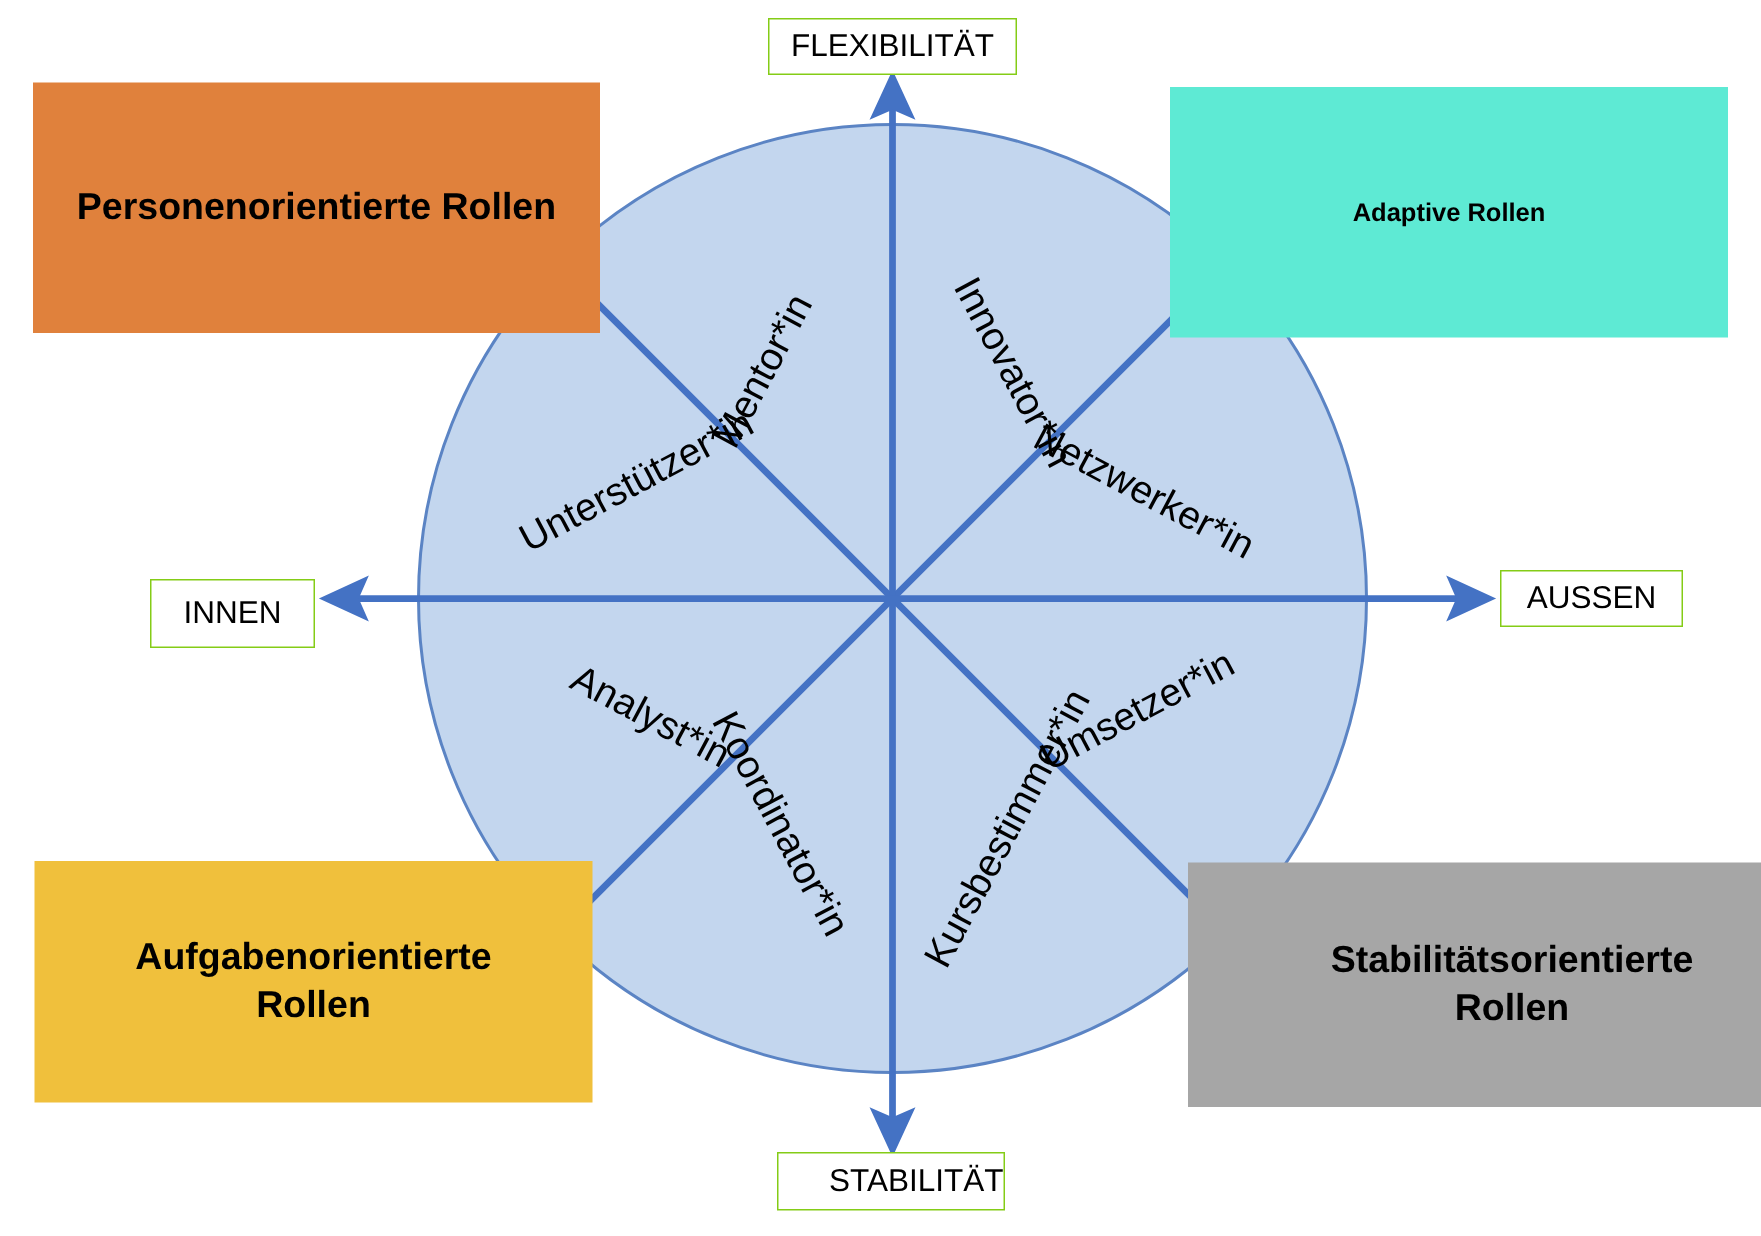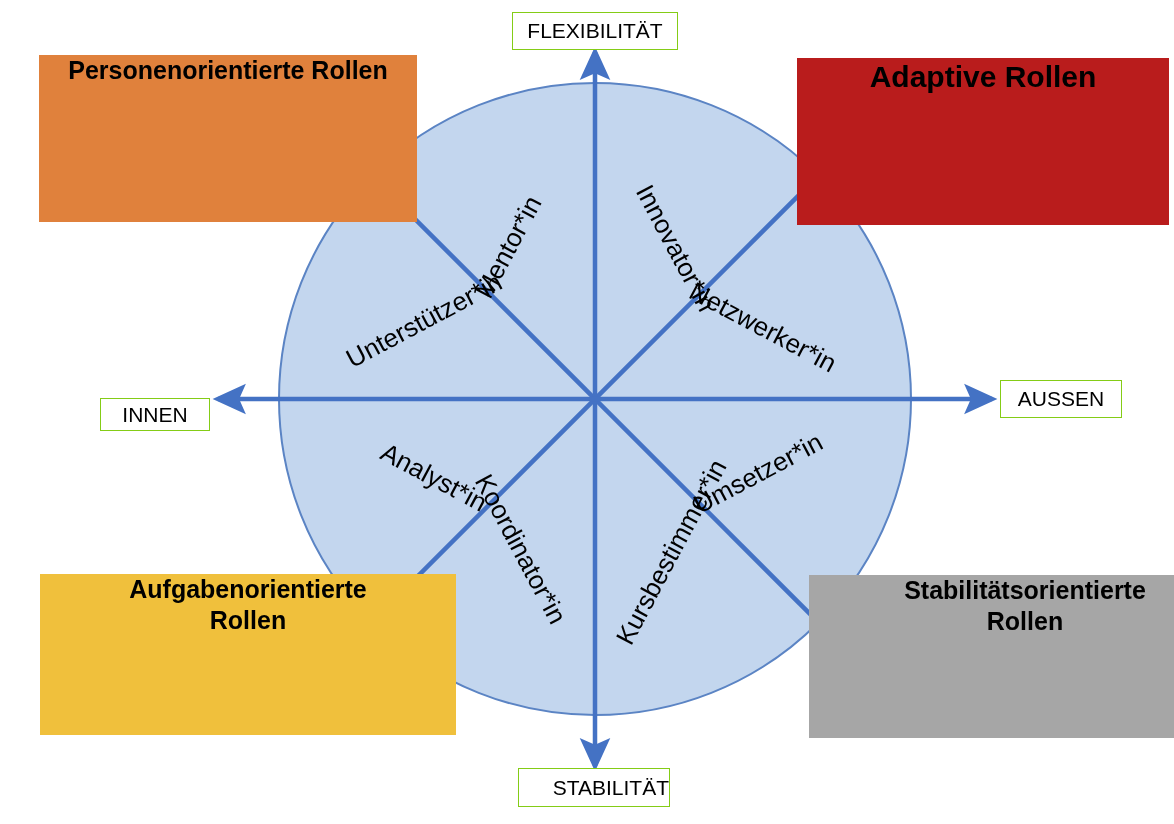--- a/index.html
+++ b/index.html
@@ -8,8 +8,8 @@
 
   svg.diagram{position:absolute;left:0;top:0;width:1174px;height:824px;}
 
-  .corner-box{position:absolute;display:flex;justify-content:center;
-    text-align:center;color:#000;font-weight:bold;line-height:1.25;margin-left:17px;}
+  .corner-box{position:absolute;display:flex;align-items:center;justify-content:center;
+    text-align:center;color:#000;font-weight:bold;line-height:1.25;}
   #box-person{left:22px;top:55px;width:378px;height:167px;background:#E0813C;font-size:25px;}
   #box-adaptive{left:780px;top:58px;width:372px;height:167px;background:#b91c1c;font-size:30px;}
   #box-task{left:23px;top:574px;width:416px;height:161px;background:#F0C03C;font-size:25px;}

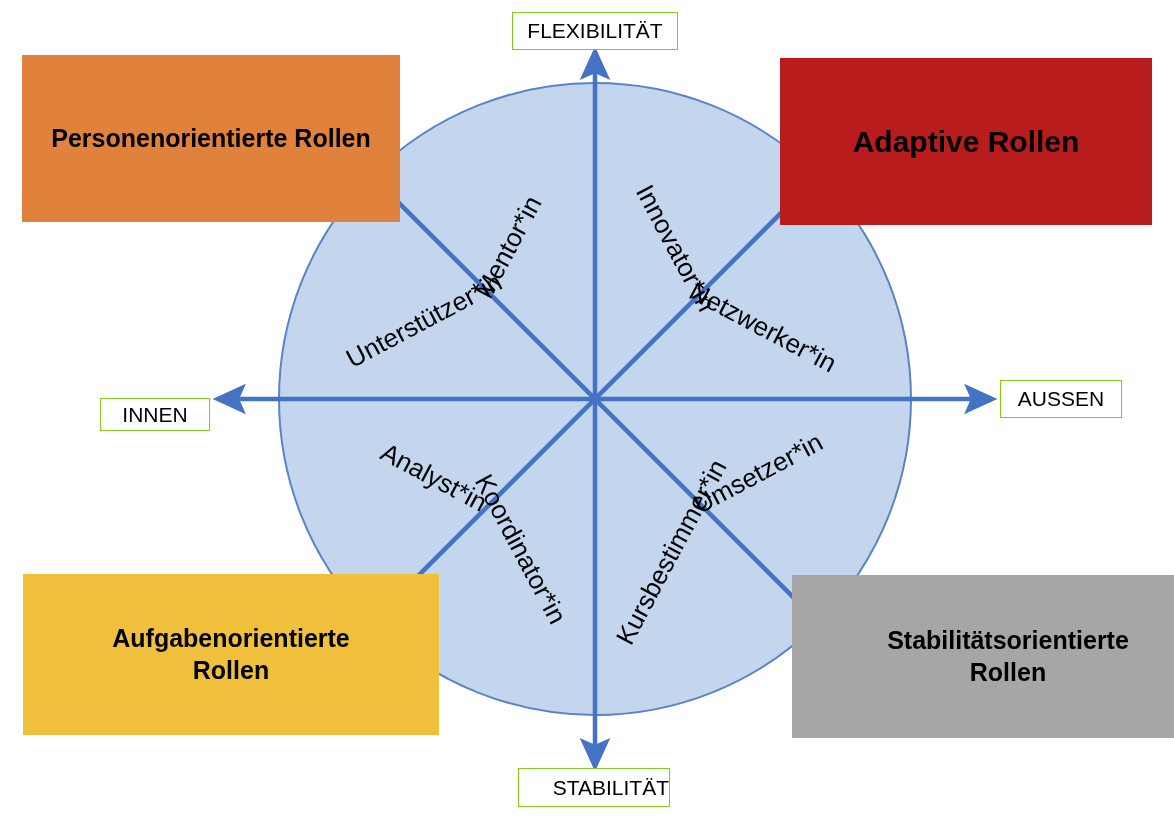--- a/index.html
+++ b/index.html
@@ -11,7 +11,7 @@
   .corner-box{position:absolute;display:flex;align-items:center;justify-content:center;
     text-align:center;color:#000;font-weight:bold;line-height:1.25;}
   #box-person{left:22px;top:55px;width:378px;height:167px;background:#E0813C;font-size:25px;}
-  #box-adaptive{left:780px;top:58px;width:372px;height:167px;background:#b91c1c;font-size:30px;}
+  #box-adaptive{left:780px;top:58px;width:372px;height:167px;background:#5eead4;font-size:17px;}
   #box-task{left:23px;top:574px;width:416px;height:161px;background:#F0C03C;font-size:25px;}
   #box-stability{left:792px;top:575px;width:432px;height:163px;background:#A6A6A6;font-size:25px;}
 

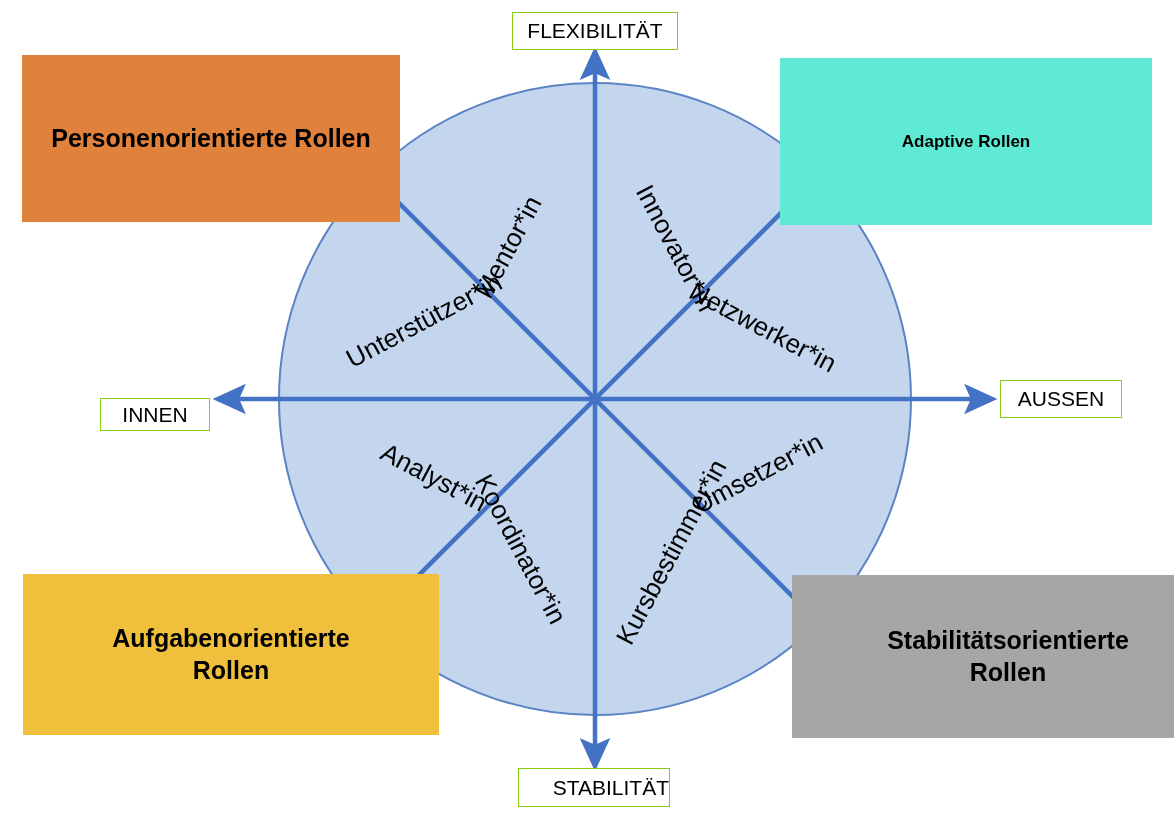--- a/index.html
+++ b/index.html
@@ -20,7 +20,7 @@
     font-family:"Liberation Sans",sans-serif;box-sizing:border-box;}
   #axis-flex{left:512px;top:12px;width:166px;height:38px;}
   #axis-stab{left:518px;top:768px;width:152px;height:39px;justify-content:flex-end;}
-  #axis-innen{left:100px;top:398px;width:110px;height:33px;}
+  #axis-innen{left:100px;top:386px;width:110px;height:46px;}
   #axis-aussen{left:1000px;top:380px;width:122px;height:38px;}
 
   .role-text{font-family:"Liberation Sans",sans-serif;font-size:26px;fill:#000;}

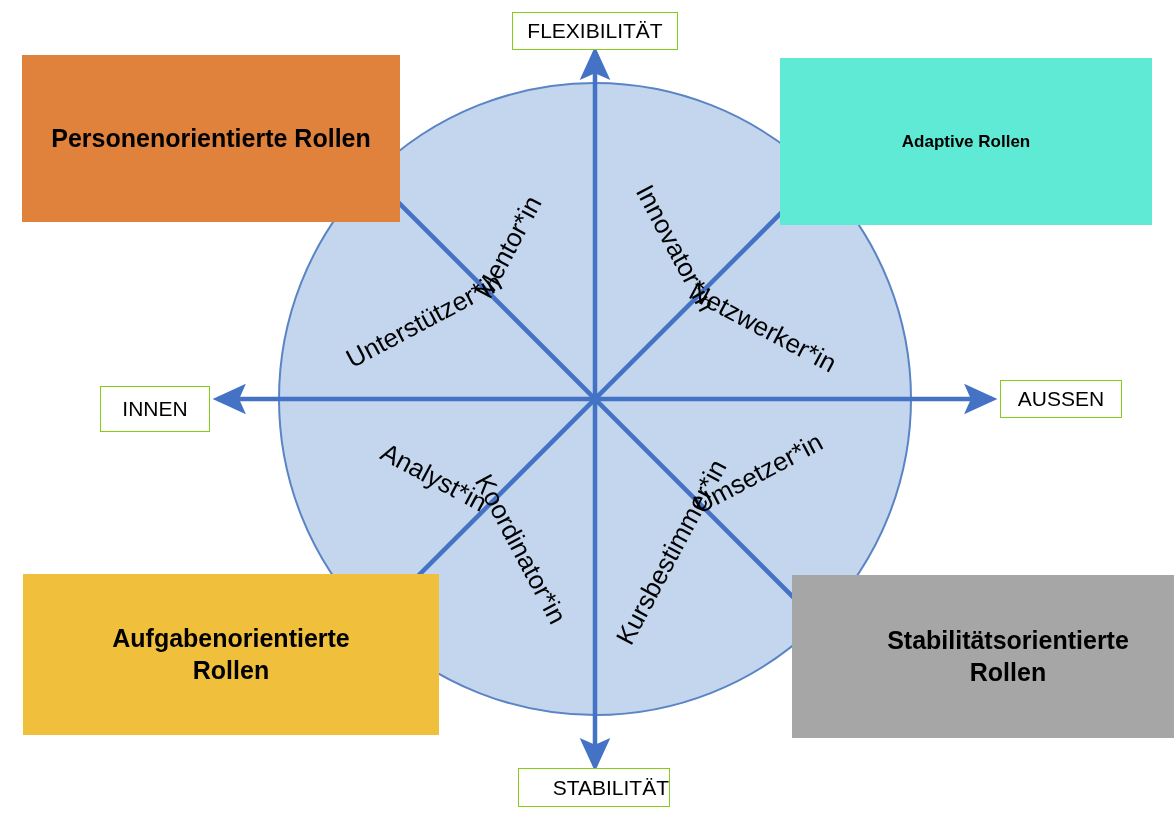--- a/index.html
+++ b/index.html
@@ -12,7 +12,7 @@
     text-align:center;color:#000;font-weight:bold;line-height:1.25;}
   #box-person{left:22px;top:55px;width:378px;height:167px;background:#E0813C;font-size:25px;}
   #box-adaptive{left:780px;top:58px;width:372px;height:167px;background:#5eead4;font-size:17px;}
-  #box-task{left:23px;top:574px;width:416px;height:161px;background:#F0C03C;font-size:25px;}
+  #box-task{left:23px;top:574px;width:372px;height:161px;background:#F0C03C;font-size:25px;}
   #box-stability{left:792px;top:575px;width:432px;height:163px;background:#A6A6A6;font-size:25px;}
 
   .axis-label{position:absolute;display:flex;align-items:center;justify-content:center;

